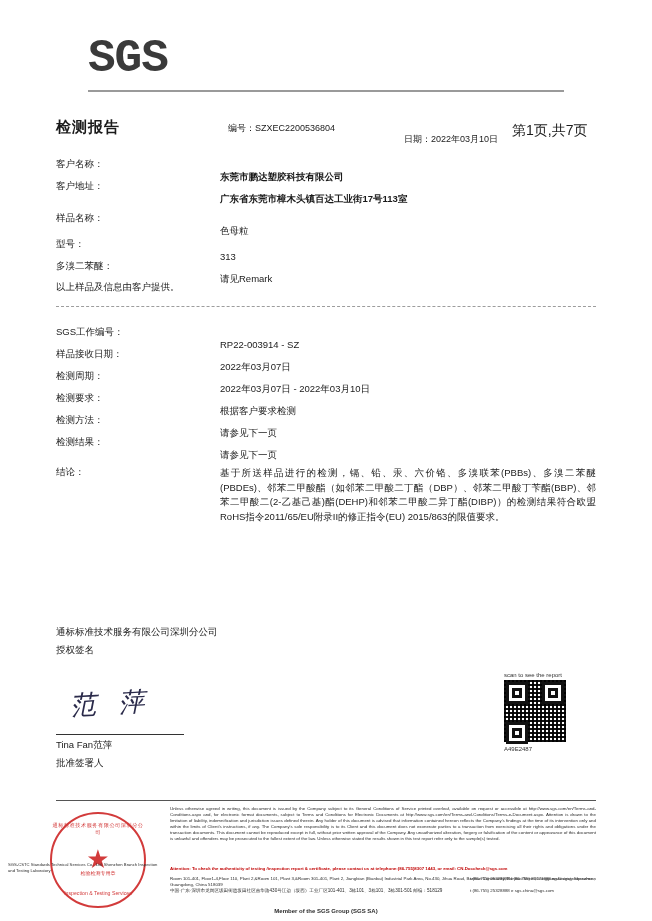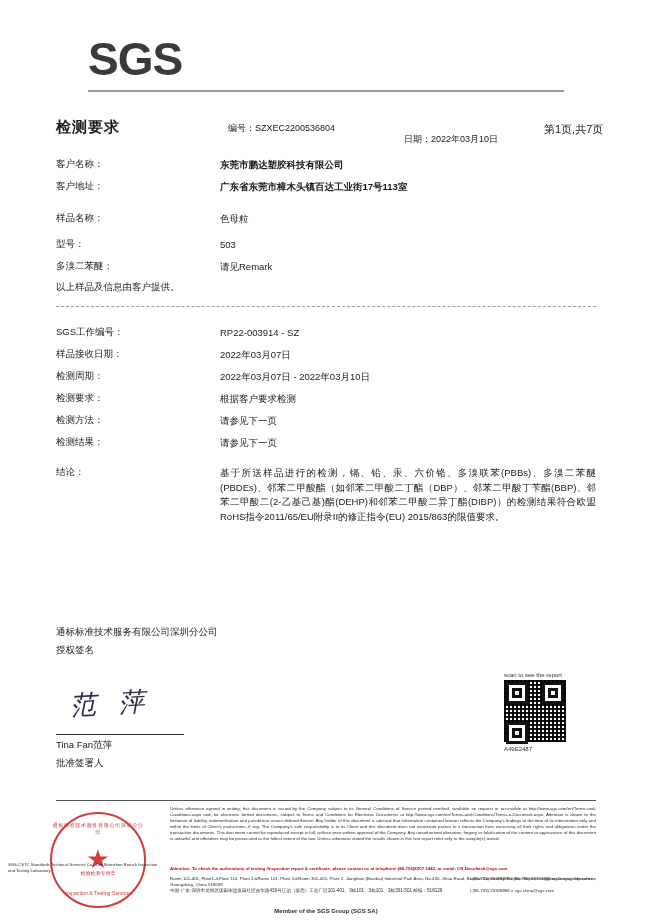--- a/index.html
+++ b/index.html
@@ -23,7 +23,7 @@
     position: absolute;
     left: 88px;
     top: 36px;
-    font-family: Liberation Sans, sans-serif;
+    font-family: Liberation Mono, monospace;
     font-weight: bold;
     font-size: 46px;
     letter-spacing: -1px;

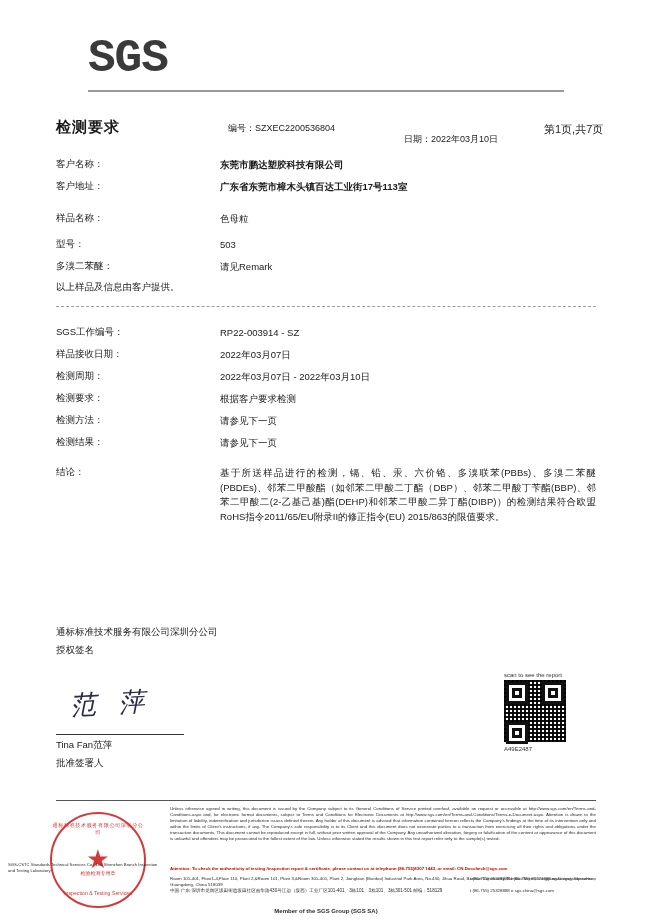--- a/index.html
+++ b/index.html
@@ -328,7 +328,7 @@
   <div class="logo">SGS</div>
   <div class="logo-rule"></div>
 
-  <div class="doc-title">检测要求</div>
+  <div class="doc-title">检测报告</div>
   <div class="hdr-no">编号：SZXEC2200536804</div>
   <div class="hdr-date">日期：2022年03月10日</div>
   <div class="hdr-page">第1页,共7页</div>

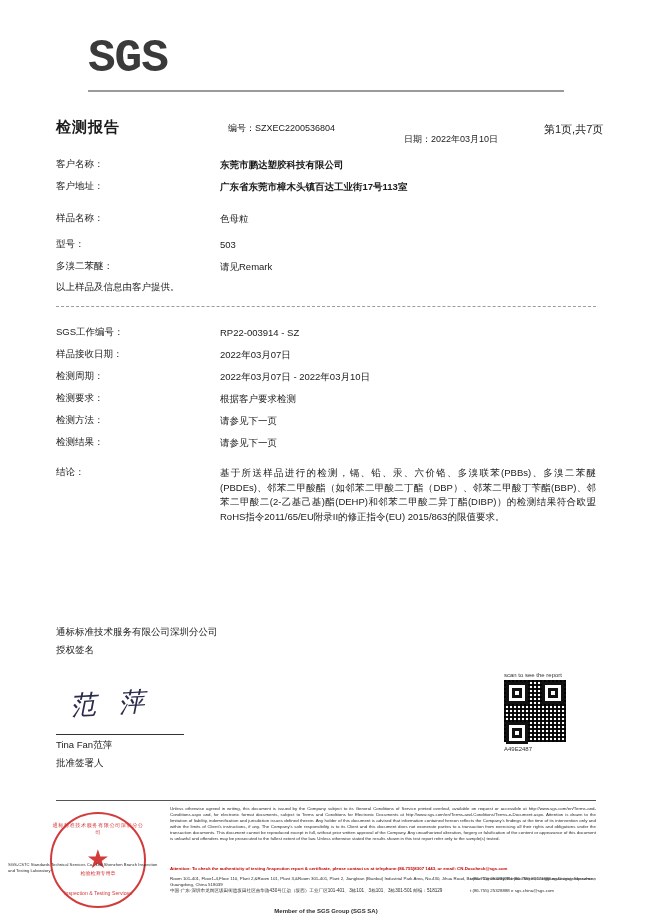--- a/index.html
+++ b/index.html
@@ -65,9 +65,9 @@
   }
   .hdr-page {
     position: absolute;
-    left: 544px;
+    left: 512px;
     top: 122px;
-    font-size: 11px;
+    font-size: 14px;
     color: #1a1a1a;
   }
   

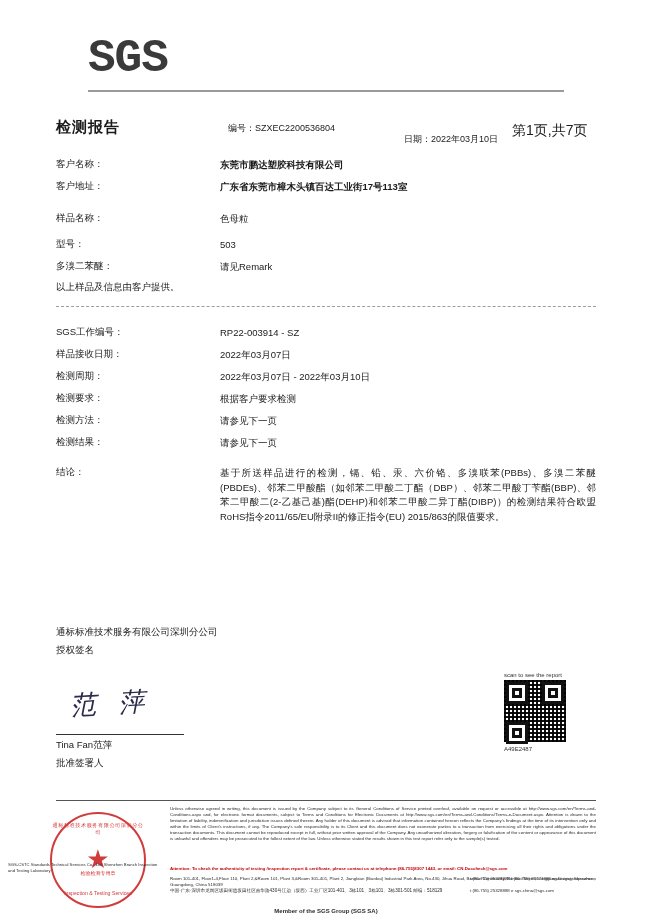--- a/index.html
+++ b/index.html
@@ -87,7 +87,7 @@
   .row .val {
     position: absolute;
     left: 164px;
-    top: 0;
+    top: 12px;
     width: 376px;
     line-height: 1.45;
   }

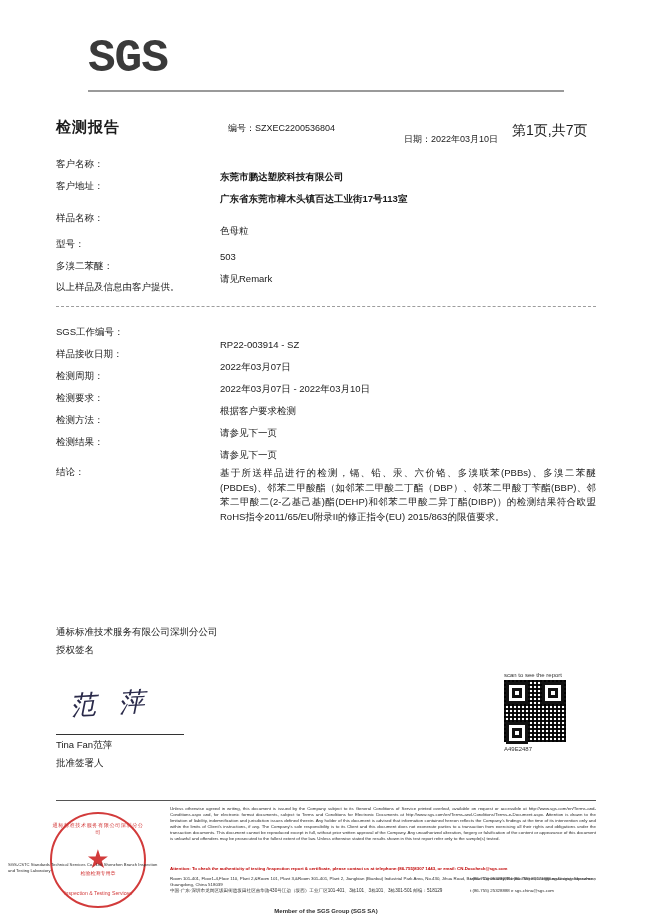--- a/index.html
+++ b/index.html
@@ -348,7 +348,7 @@
   </div>
   <div class="row" style="top:238px;">
     <span class="lbl">型号：</span>
-    <span class="val" style="left:164px;">503</span>
+    <span class="val" style="left:164px;">313</span>
   </div>
   <div class="row" style="top:260px;">
     <span class="lbl">多溴二苯醚：</span>

